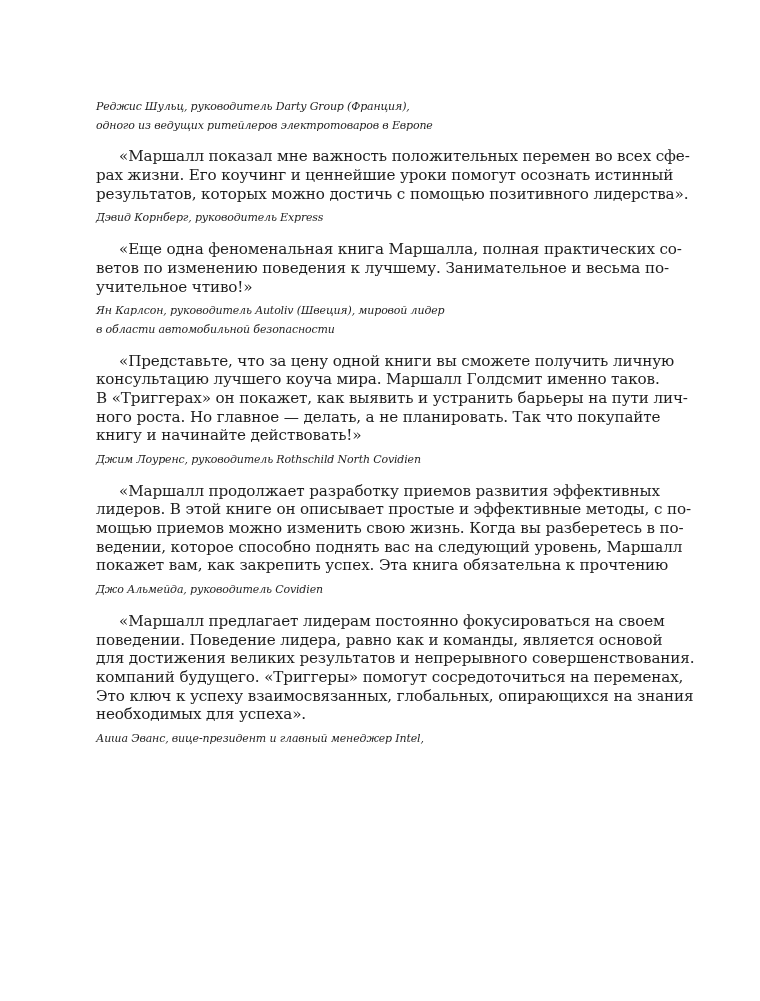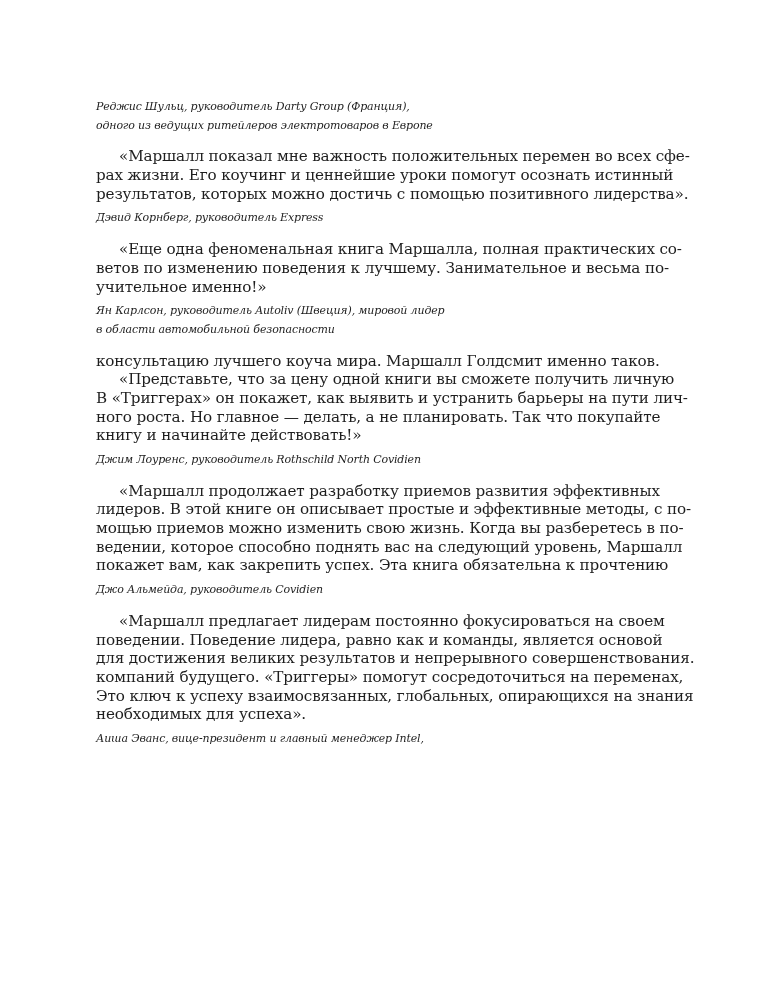--- a/index.html
+++ b/index.html
@@ -84,7 +84,7 @@
     <div class="quote">
       <span class="line first">«Еще одна феноменальная книга Маршалла, полная практических со-</span>
       <span class="line">ветов по изменению поведения к лучшему. Занимательное и весьма по-</span>
-      <span class="line last">учительное именно!»</span>
+      <span class="line last">учительное чтиво!»</span>
     </div>
     <div class="attr">
       <span class="line">Ян Карлсон, руководитель Autoliv (Швеция), мировой лидер</span>

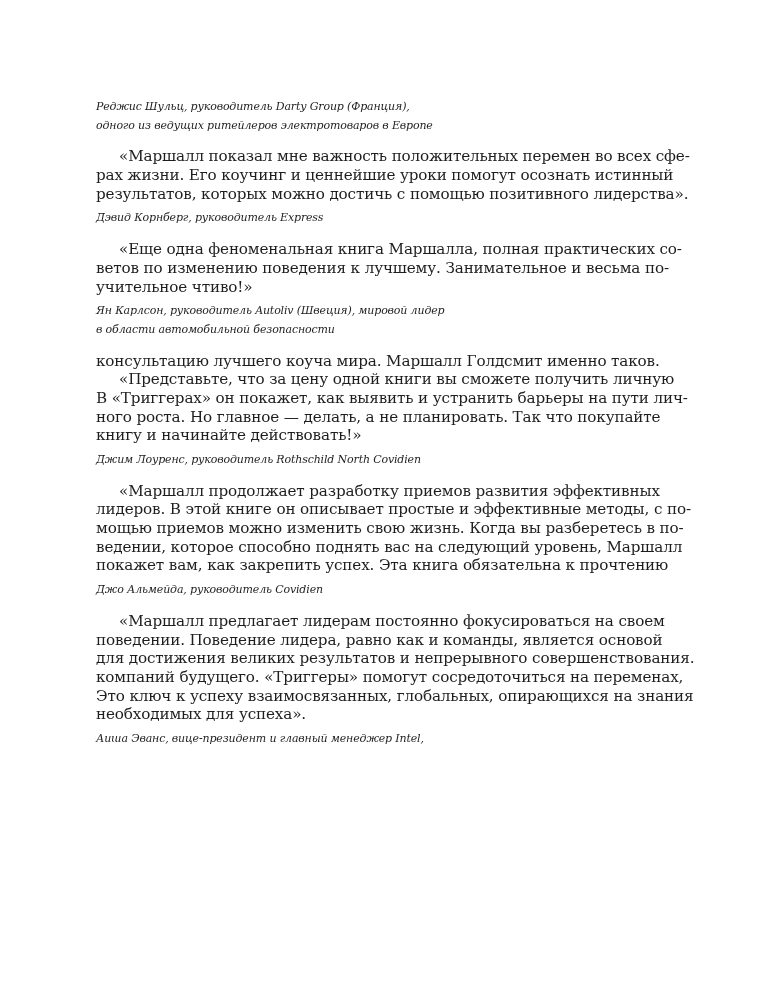--- a/index.html
+++ b/index.html
@@ -94,8 +94,8 @@
 
   <div class="block">
     <div class="quote">
+      <span class="line first">«Представьте, что за цену одной книги вы сможете получить личную</span>
       <span class="line">консультацию лучшего коуча мира. Маршалл Голдсмит именно таков.</span>
-      <span class="line first">«Представьте, что за цену одной книги вы сможете получить личную</span>
       <span class="line">В «Триггерах» он покажет, как выявить и устранить барьеры на пути лич-</span>
       <span class="line">ного роста. Но главное — делать, а не планировать. Так что покупайте</span>
       <span class="line last">книгу и начинайте действовать!»</span>

